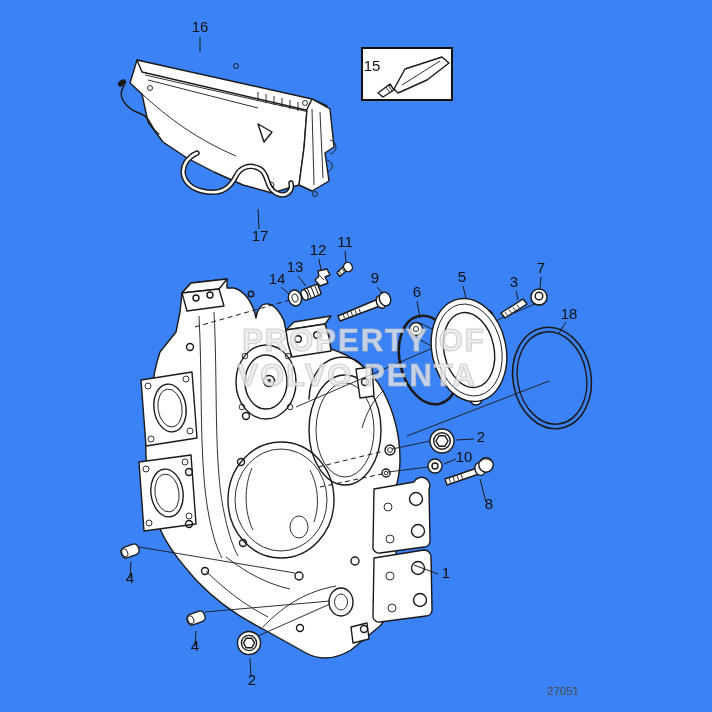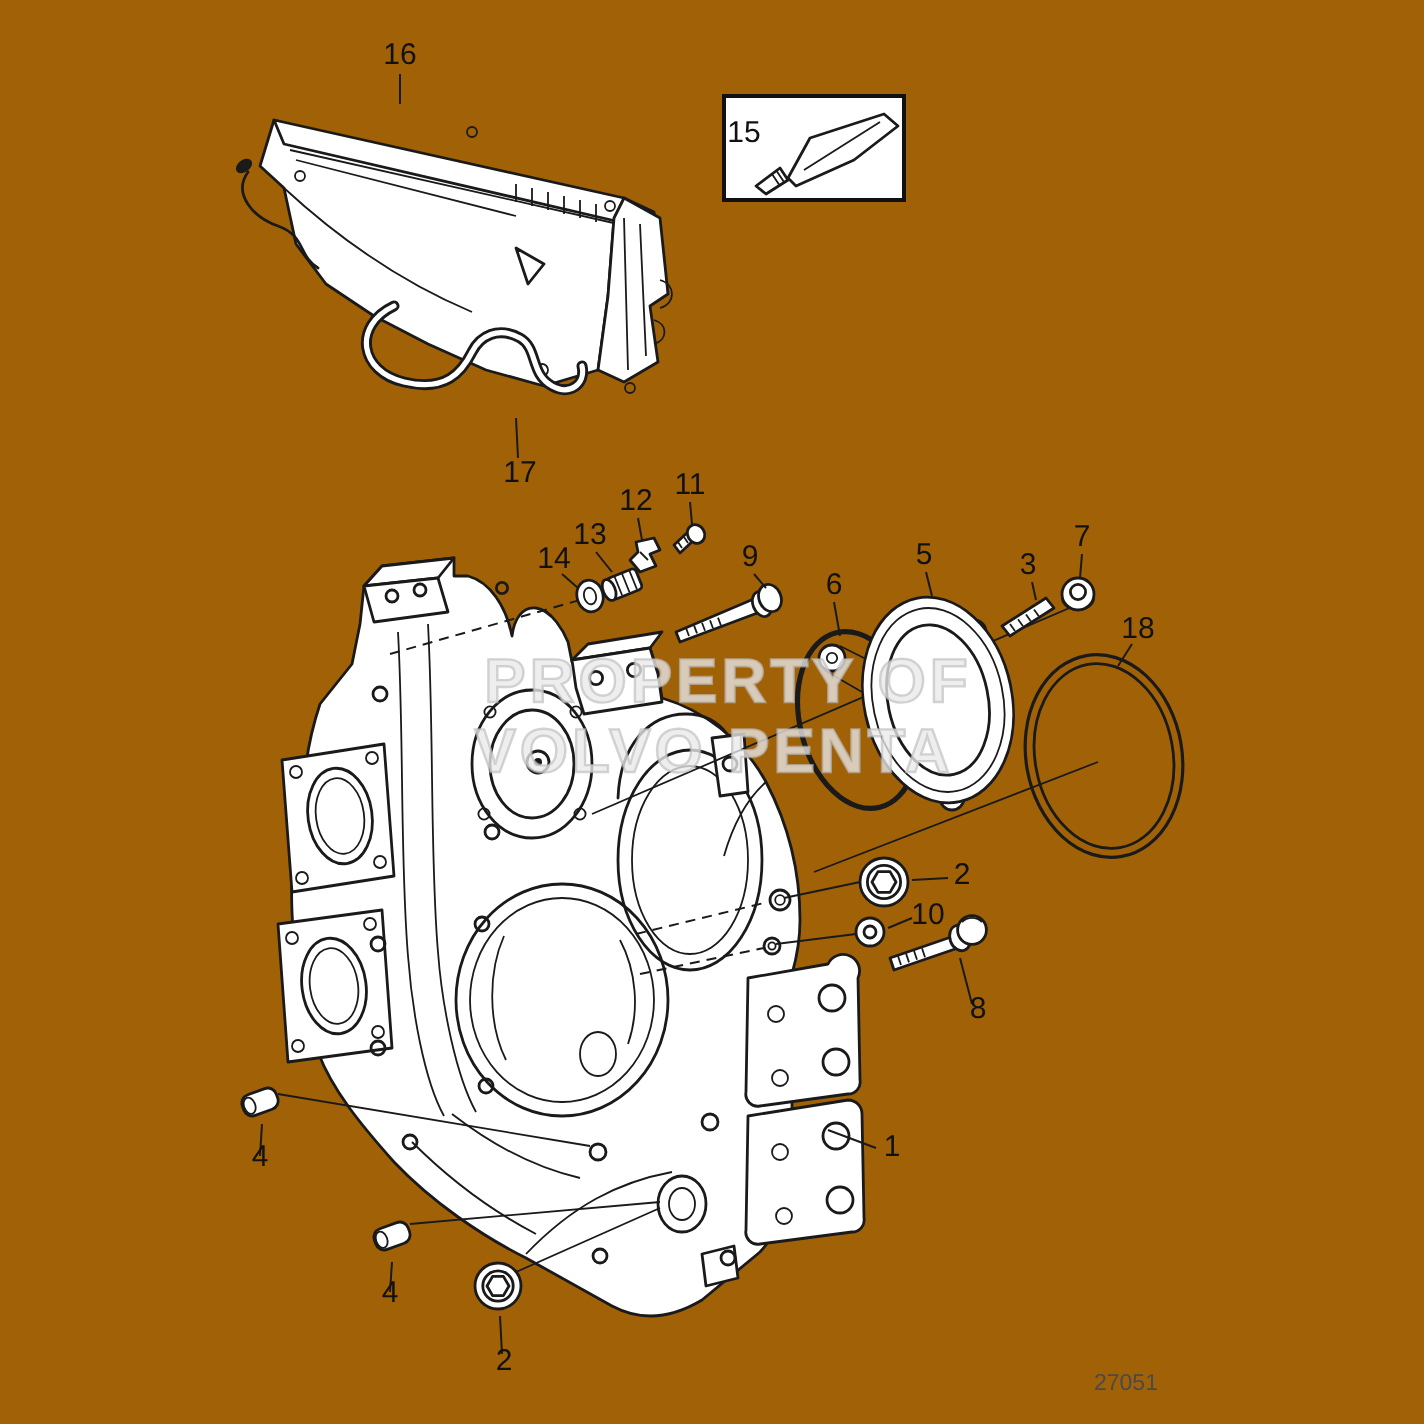--- a/index.html
+++ b/index.html
@@ -3,7 +3,7 @@
 <meta charset="utf-8">
 <style>
   html,body{margin:0;padding:0;background:#ffffff;}
-  .canvas{position:relative;width:712px;height:712px;background:#a16207;overflow:hidden;
+  .canvas{position:relative;width:712px;height:712px;background:#3b82f6;overflow:hidden;
           font-family:"Liberation Sans", sans-serif;}
   svg{position:absolute;left:0;top:0;}
   .ln{stroke:#1a1a1a;fill:none;stroke-width:1.4;stroke-linecap:round;stroke-linejoin:round;}

